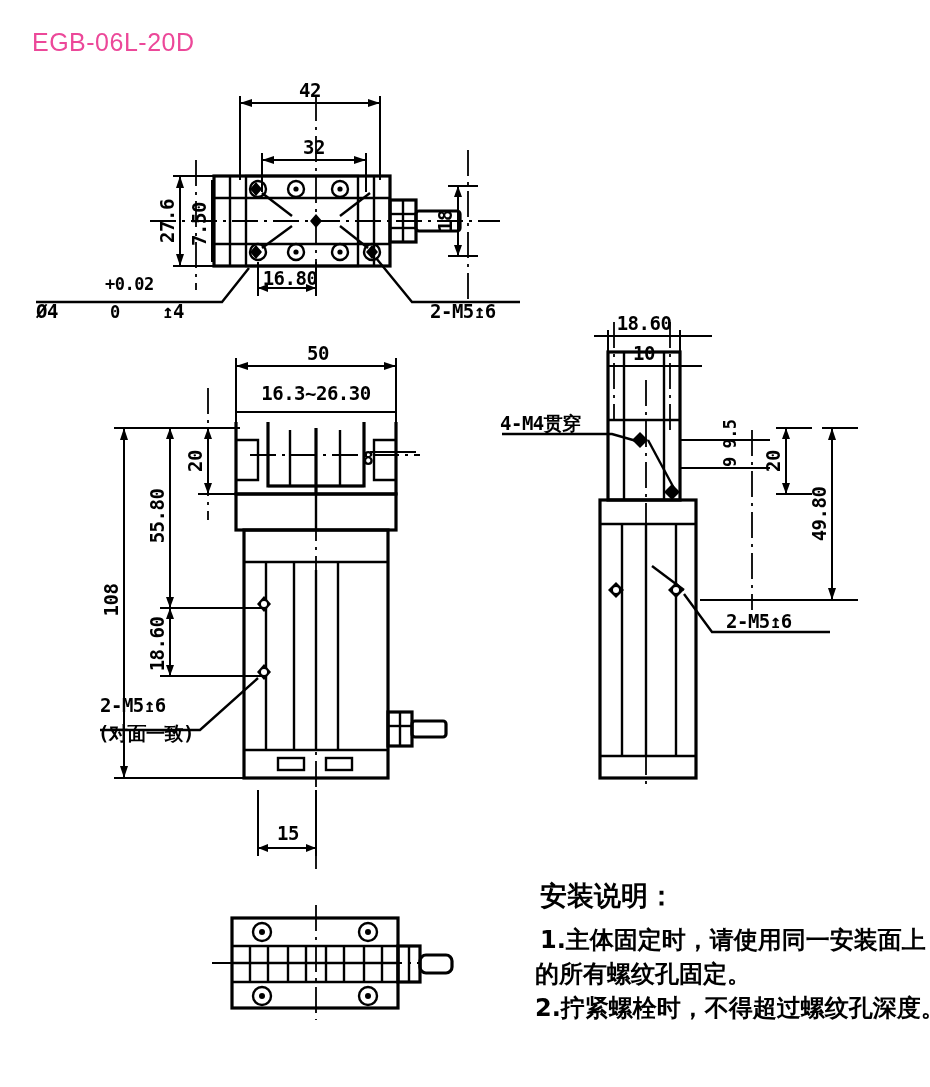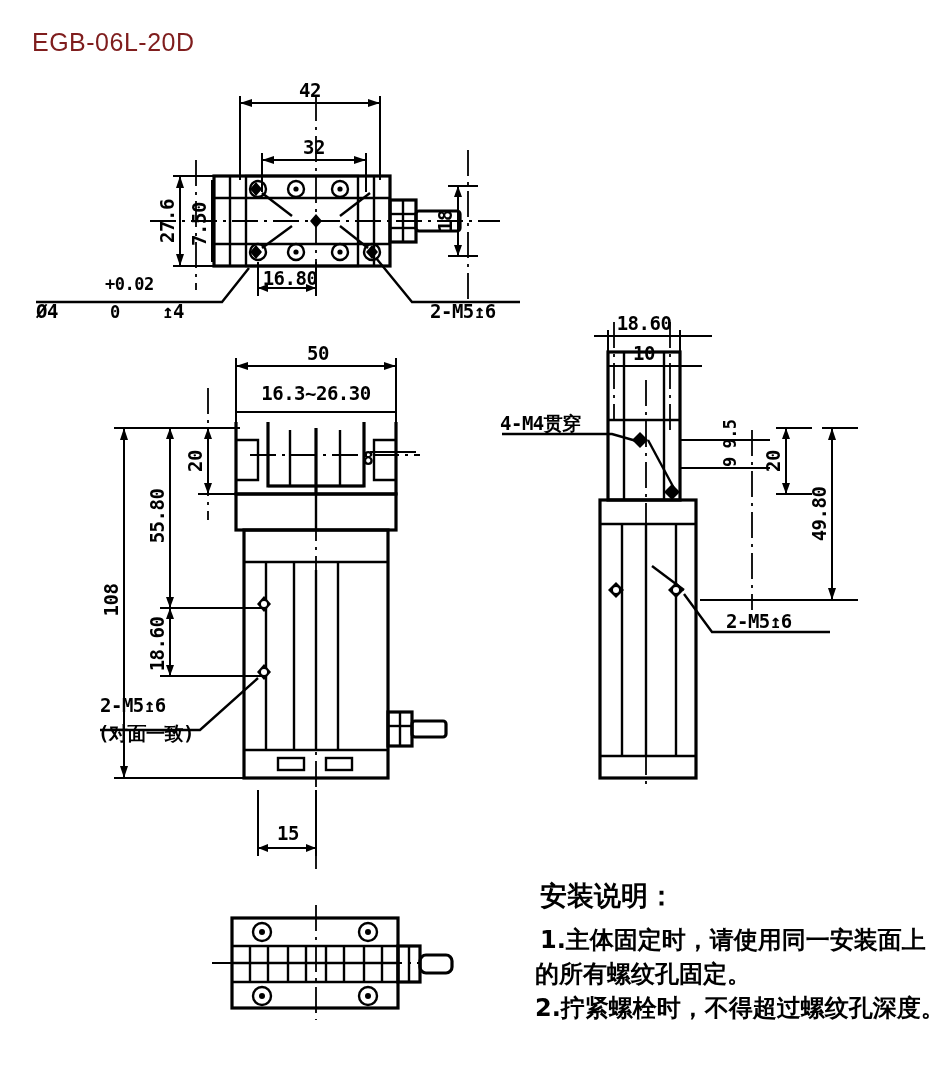--- a/index.html
+++ b/index.html
@@ -15,7 +15,7 @@
     left:32px; top:28px;
     font-size:25px;
     letter-spacing:0.5px;
-    color:#7f1d1d;
+    color:#ec4899;
     font-family:"Liberation Sans", sans-serif;
     white-space:pre;
   }

